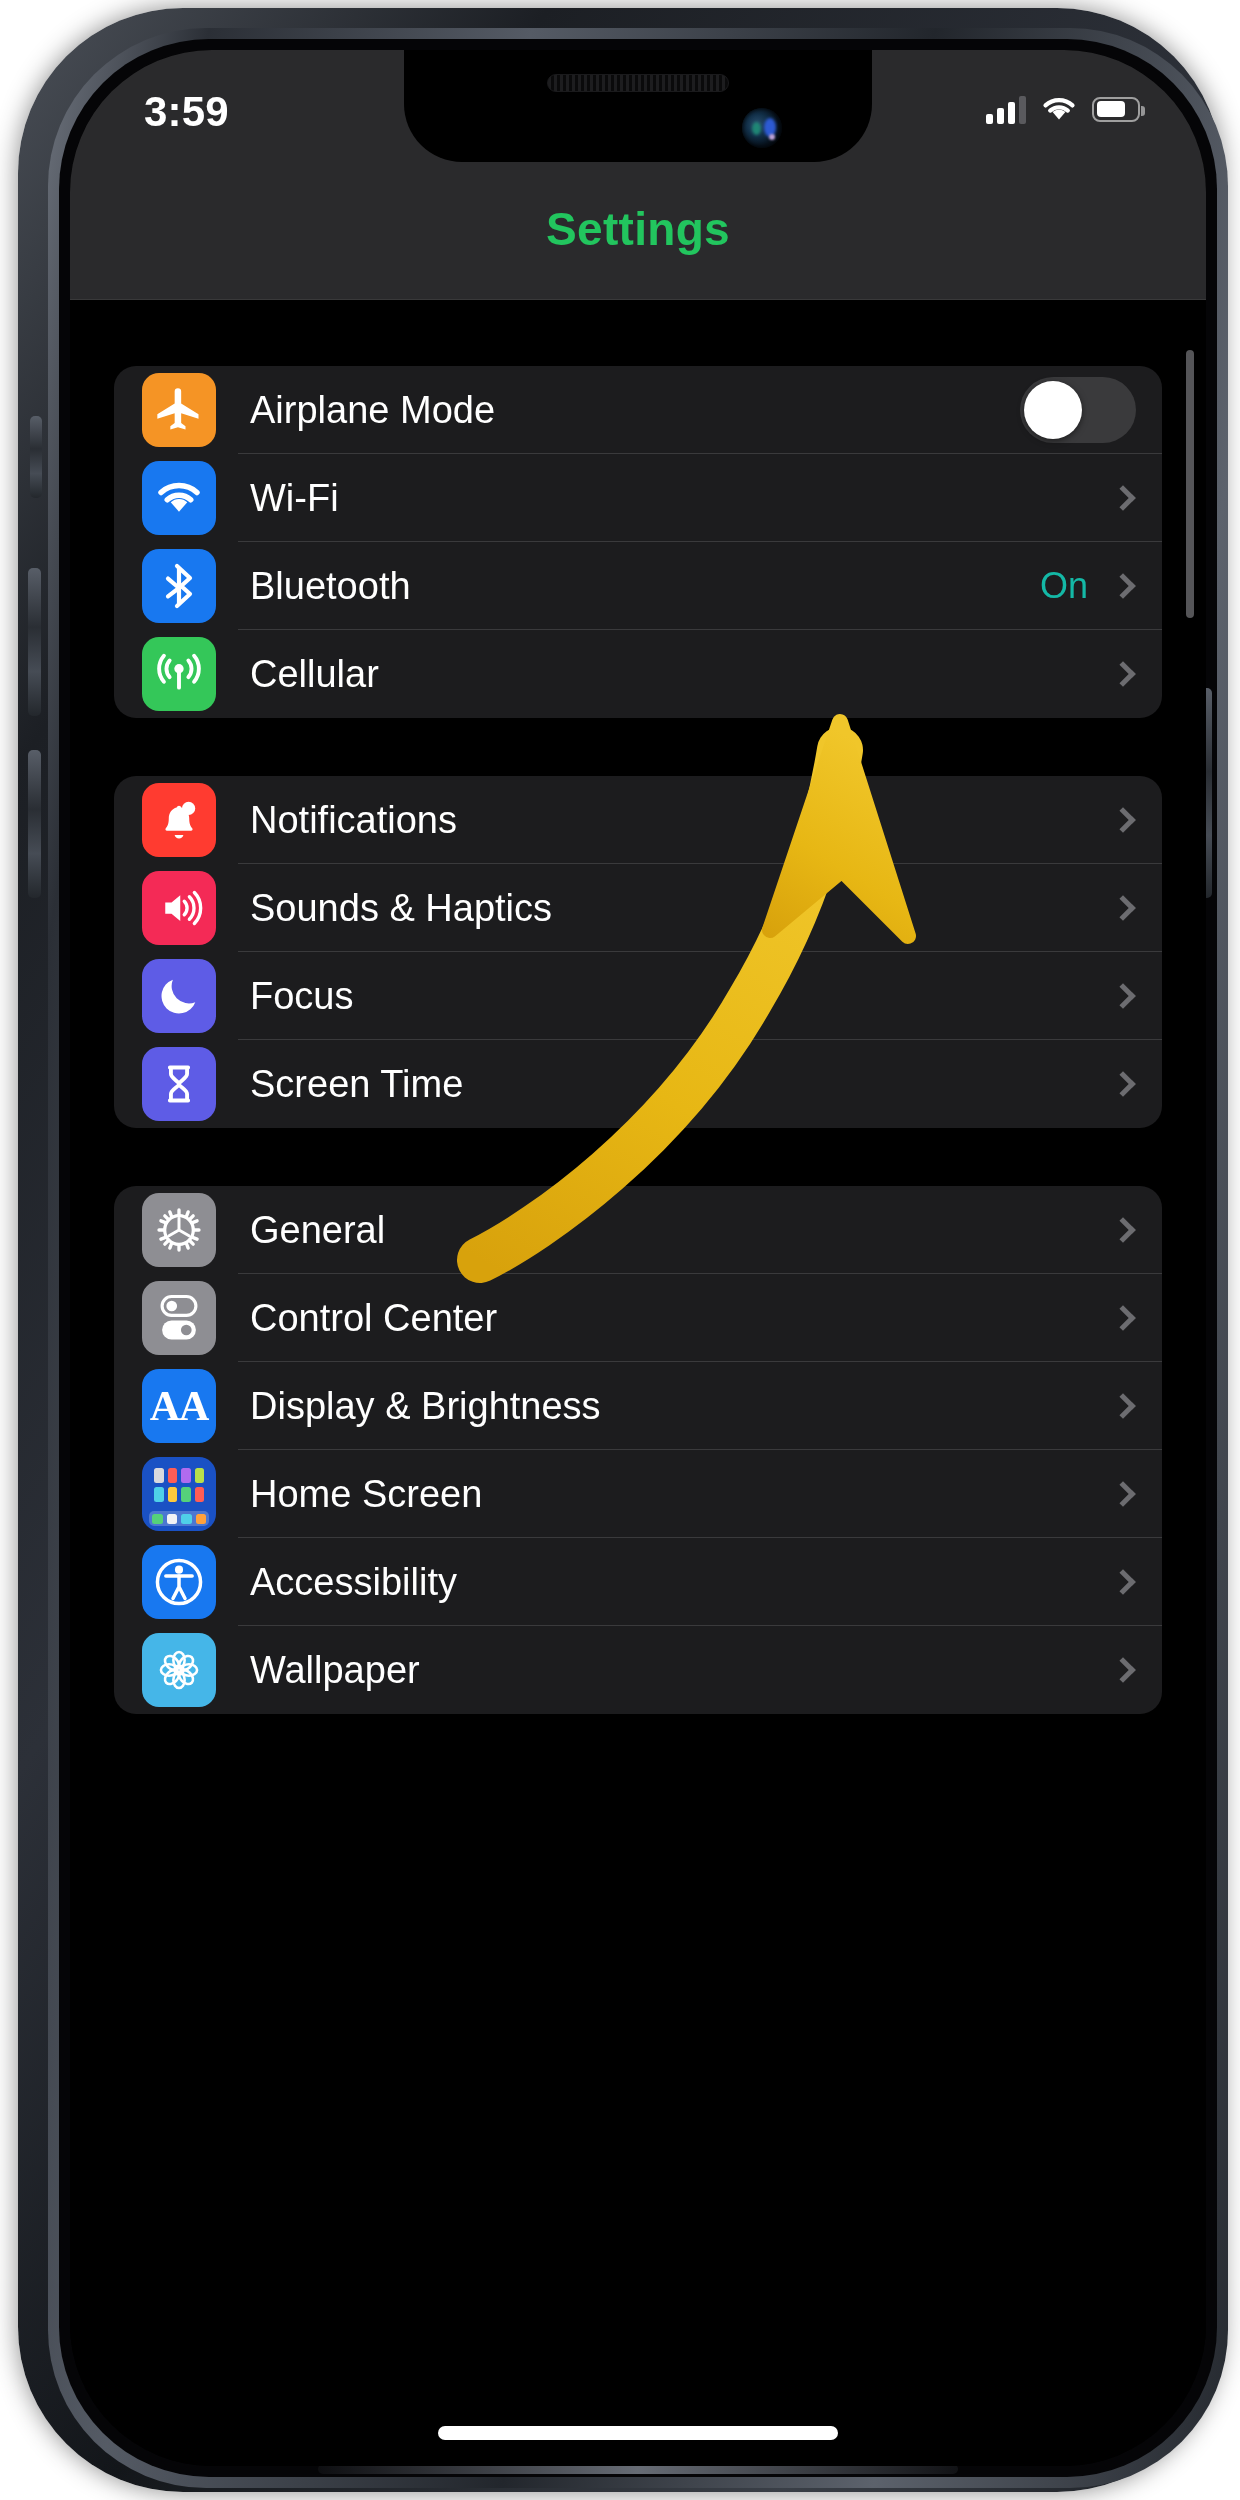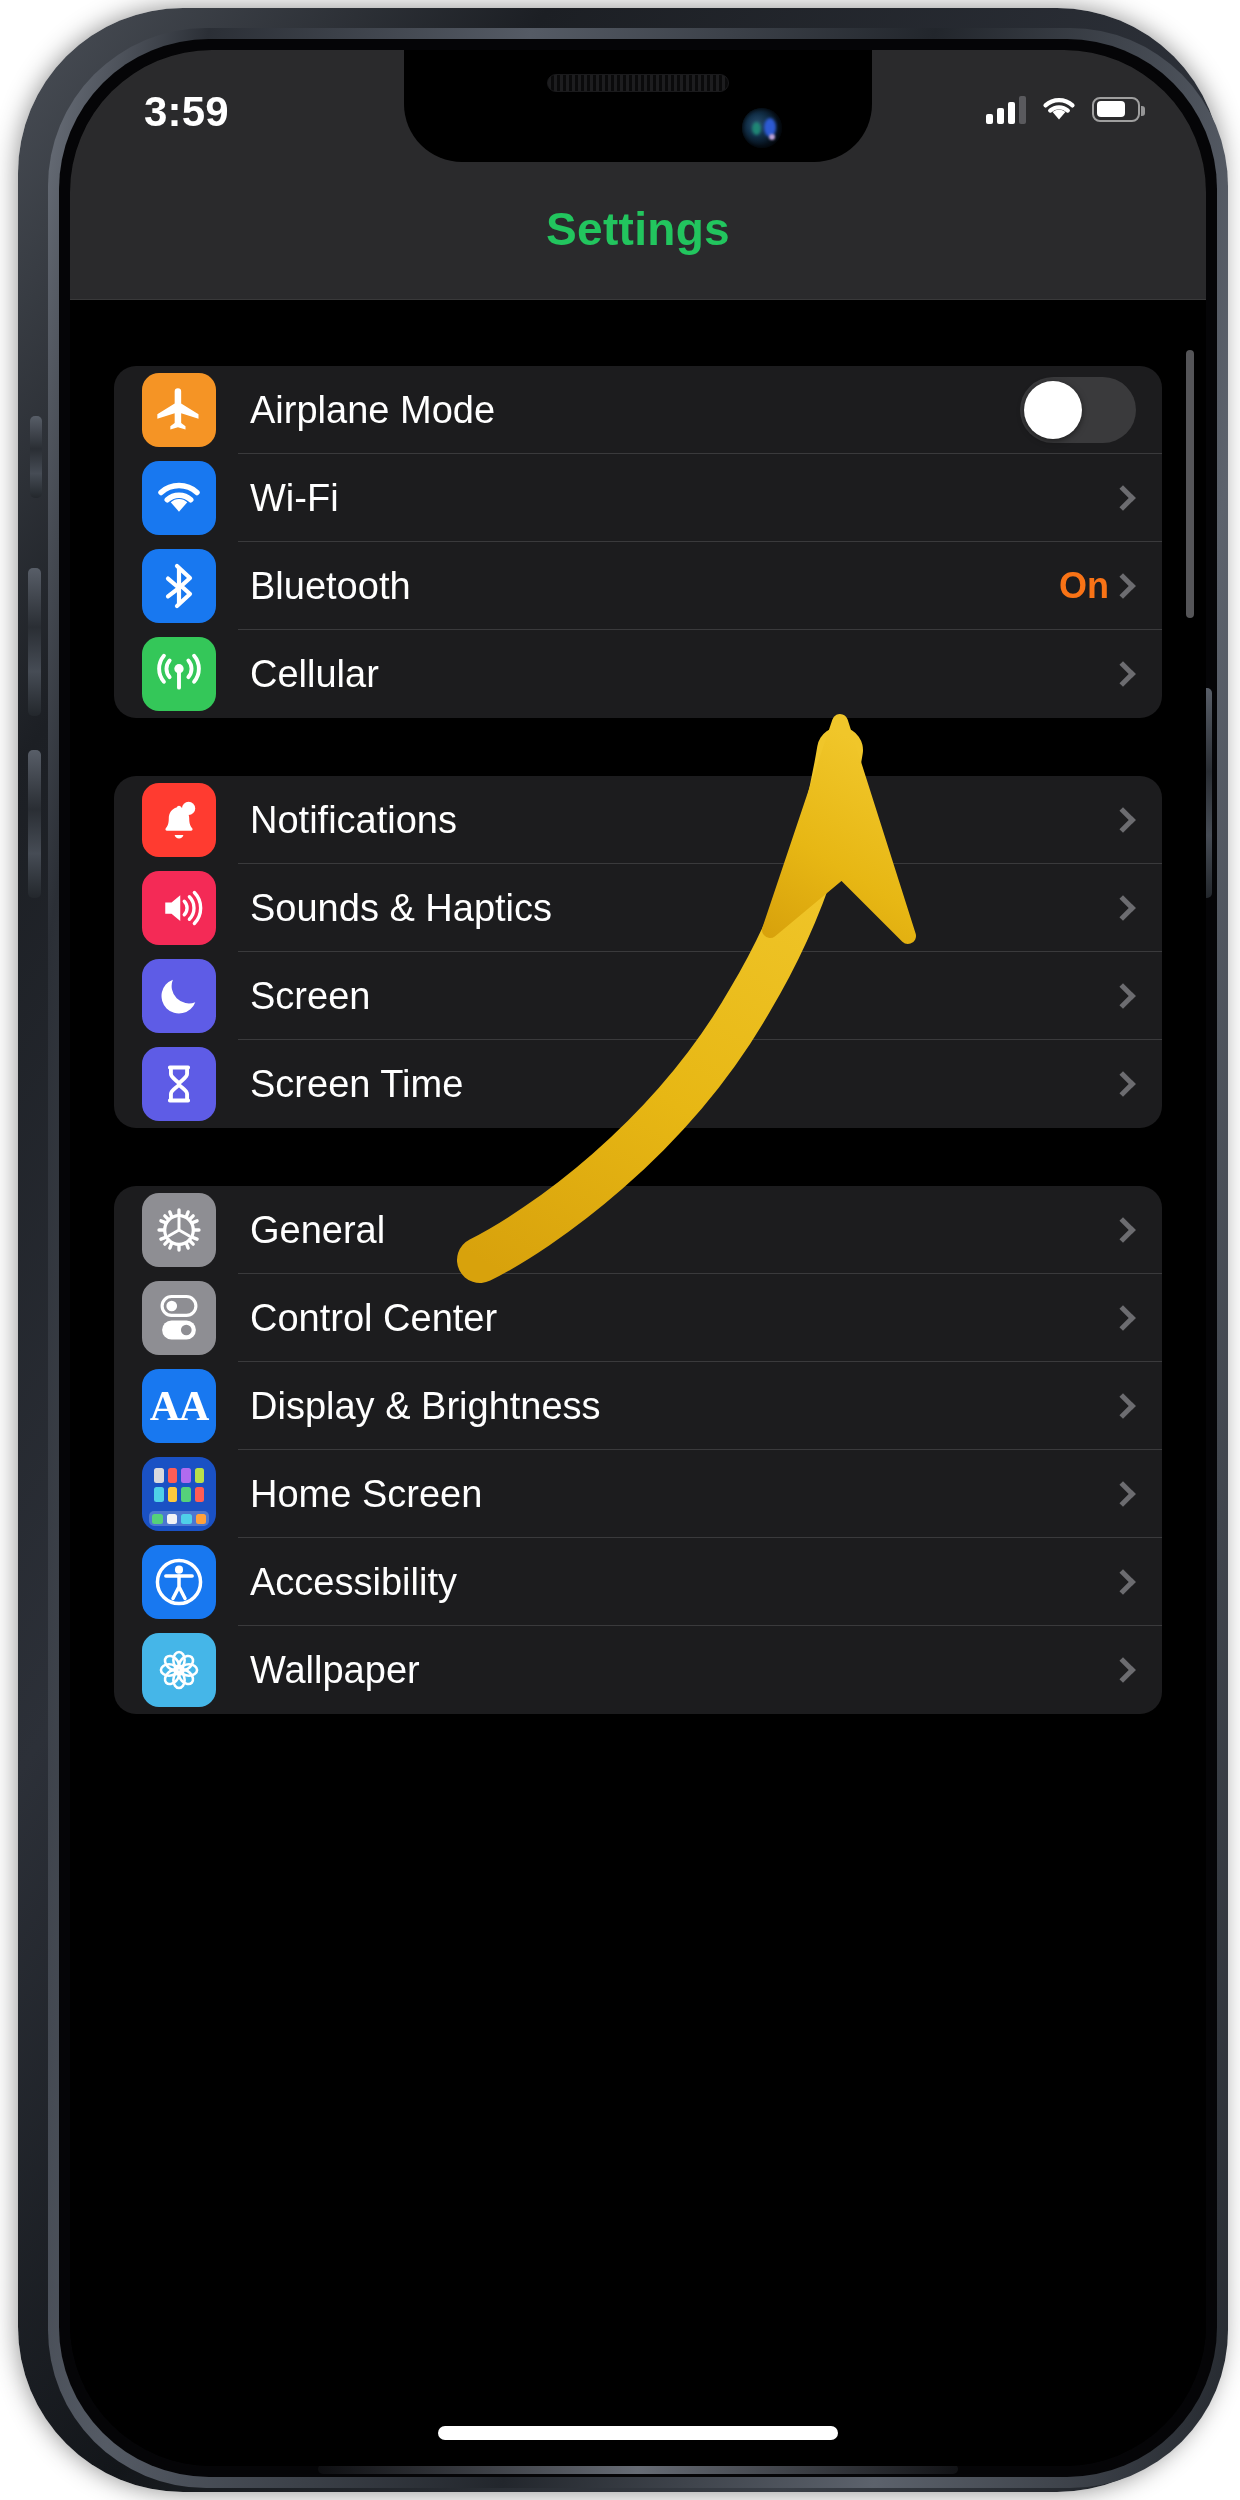--- a/index.html
+++ b/index.html
@@ -183,7 +183,7 @@
     white-space: nowrap;
   }
   .row-value {
-    font-size: 36px; color: #f97316; margin-right: 5px; font-weight: bold;
+    font-size: 36px; color: #14b8a6; margin-right: 26px;
   }
   .chevron {
     width: 18px; height: 18px;

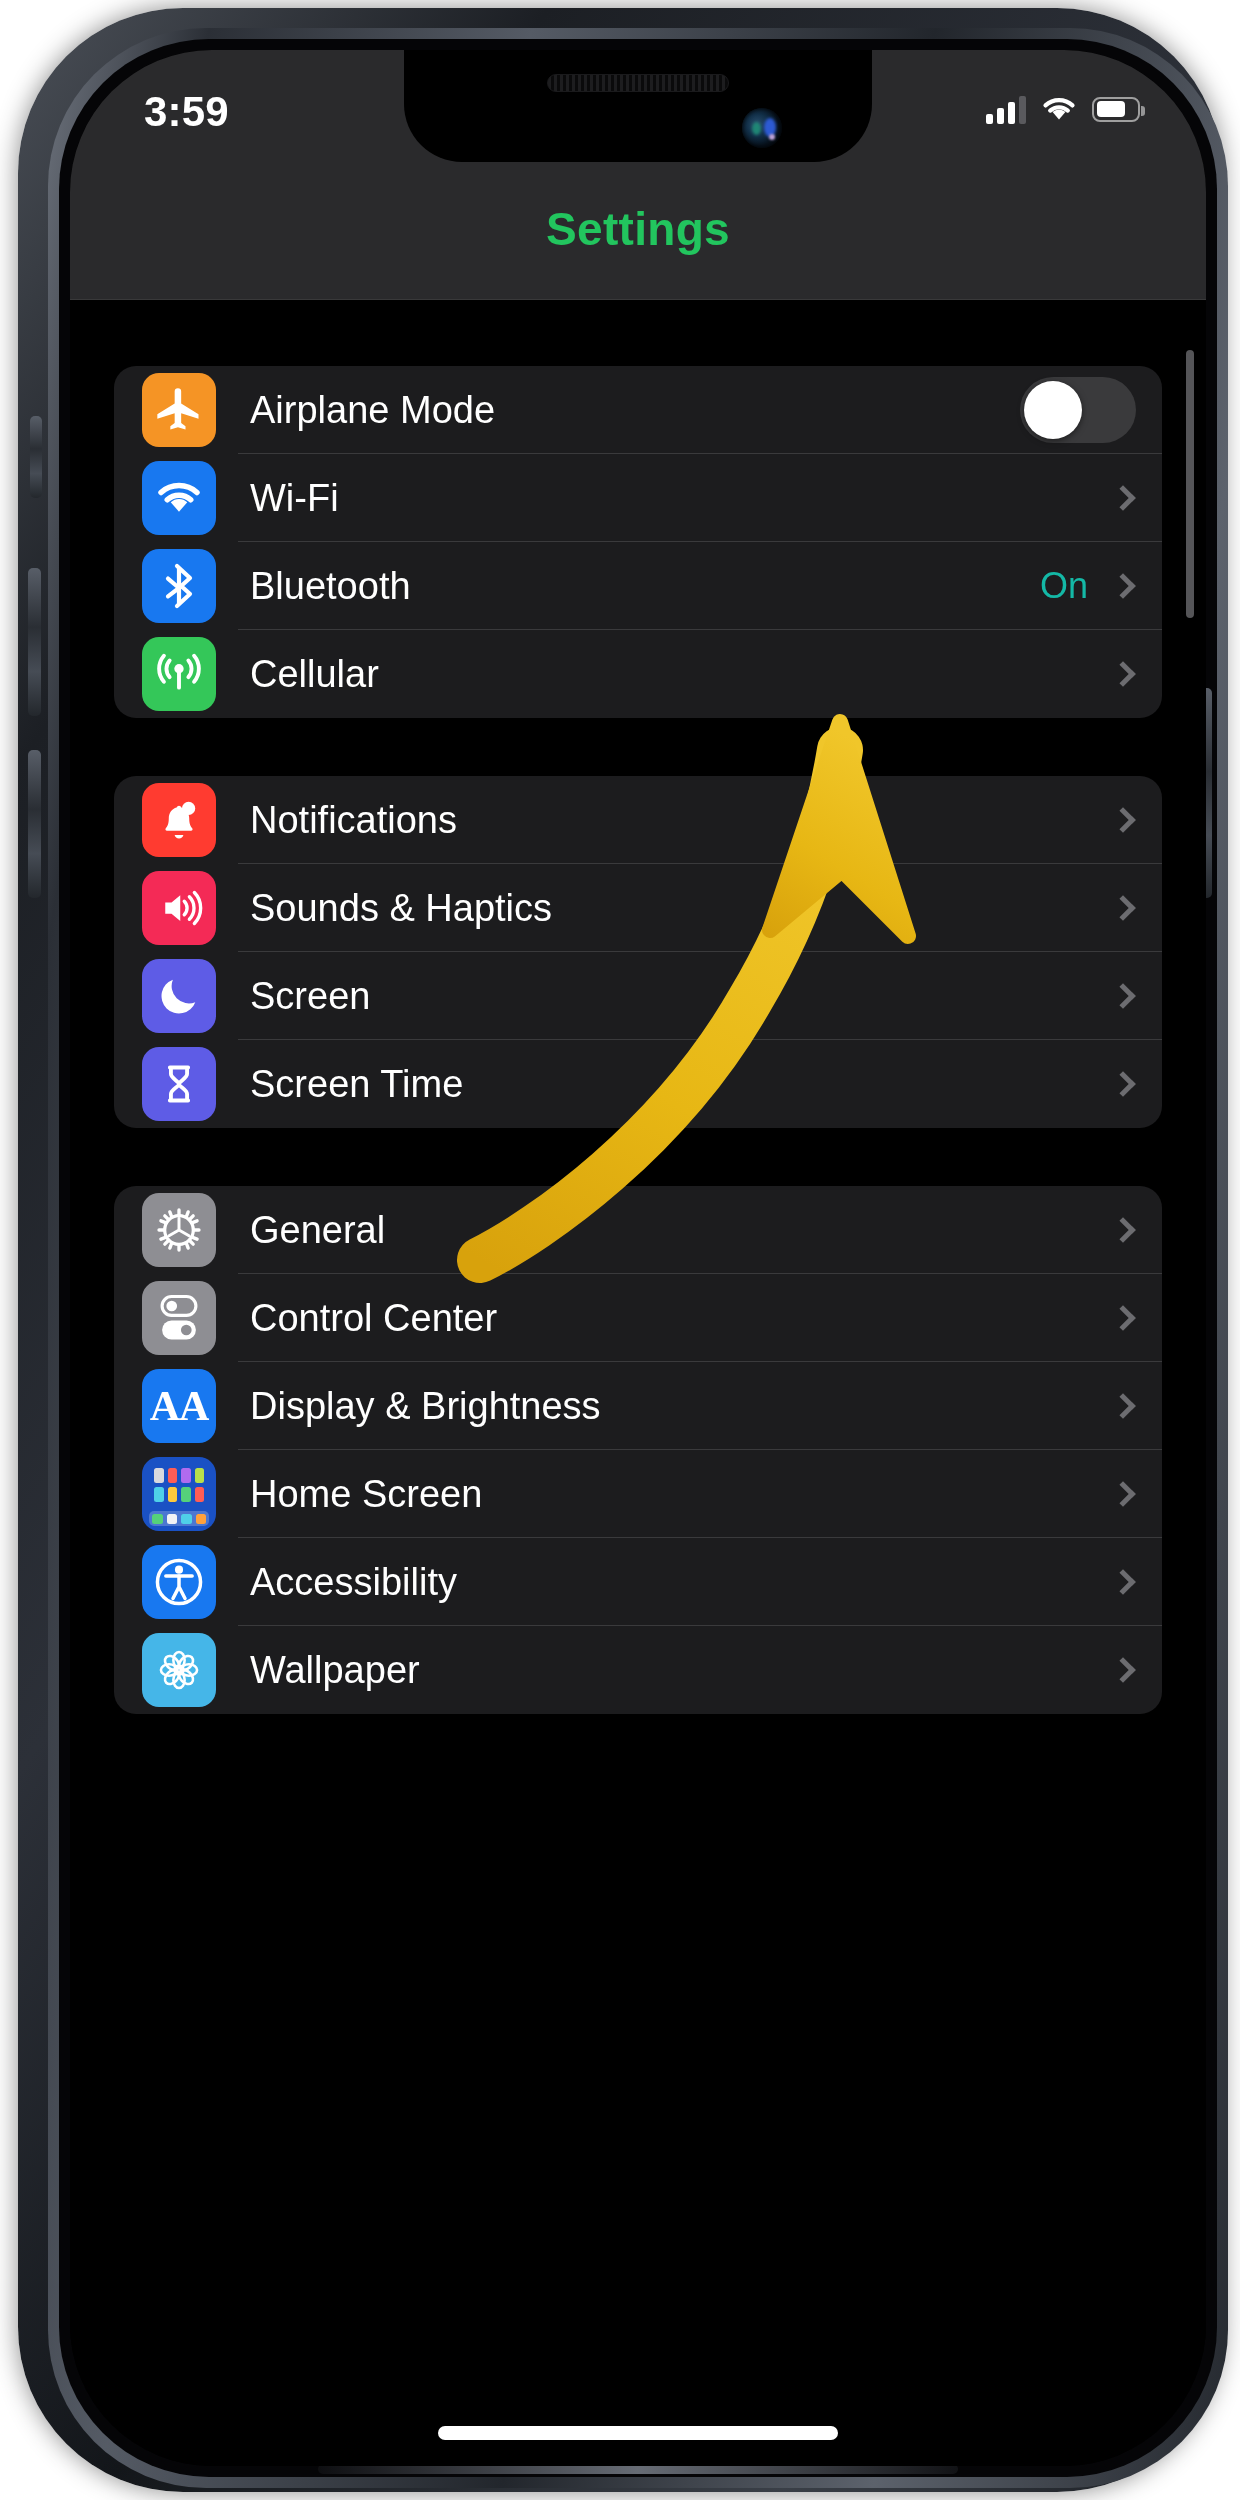--- a/index.html
+++ b/index.html
@@ -406,7 +406,7 @@
                 <path d="M20.5 15.2A9 9 0 0 1 8.8 3.5 9.1 9.1 0 1 0 20.5 15.2z"></path>
               </svg>
             </div>
-            <div class="row-label">Screen</div>
+            <div class="row-label">Focus</div>
             <div class="chevron"></div>
             <div class="sep"></div>
           </div>

